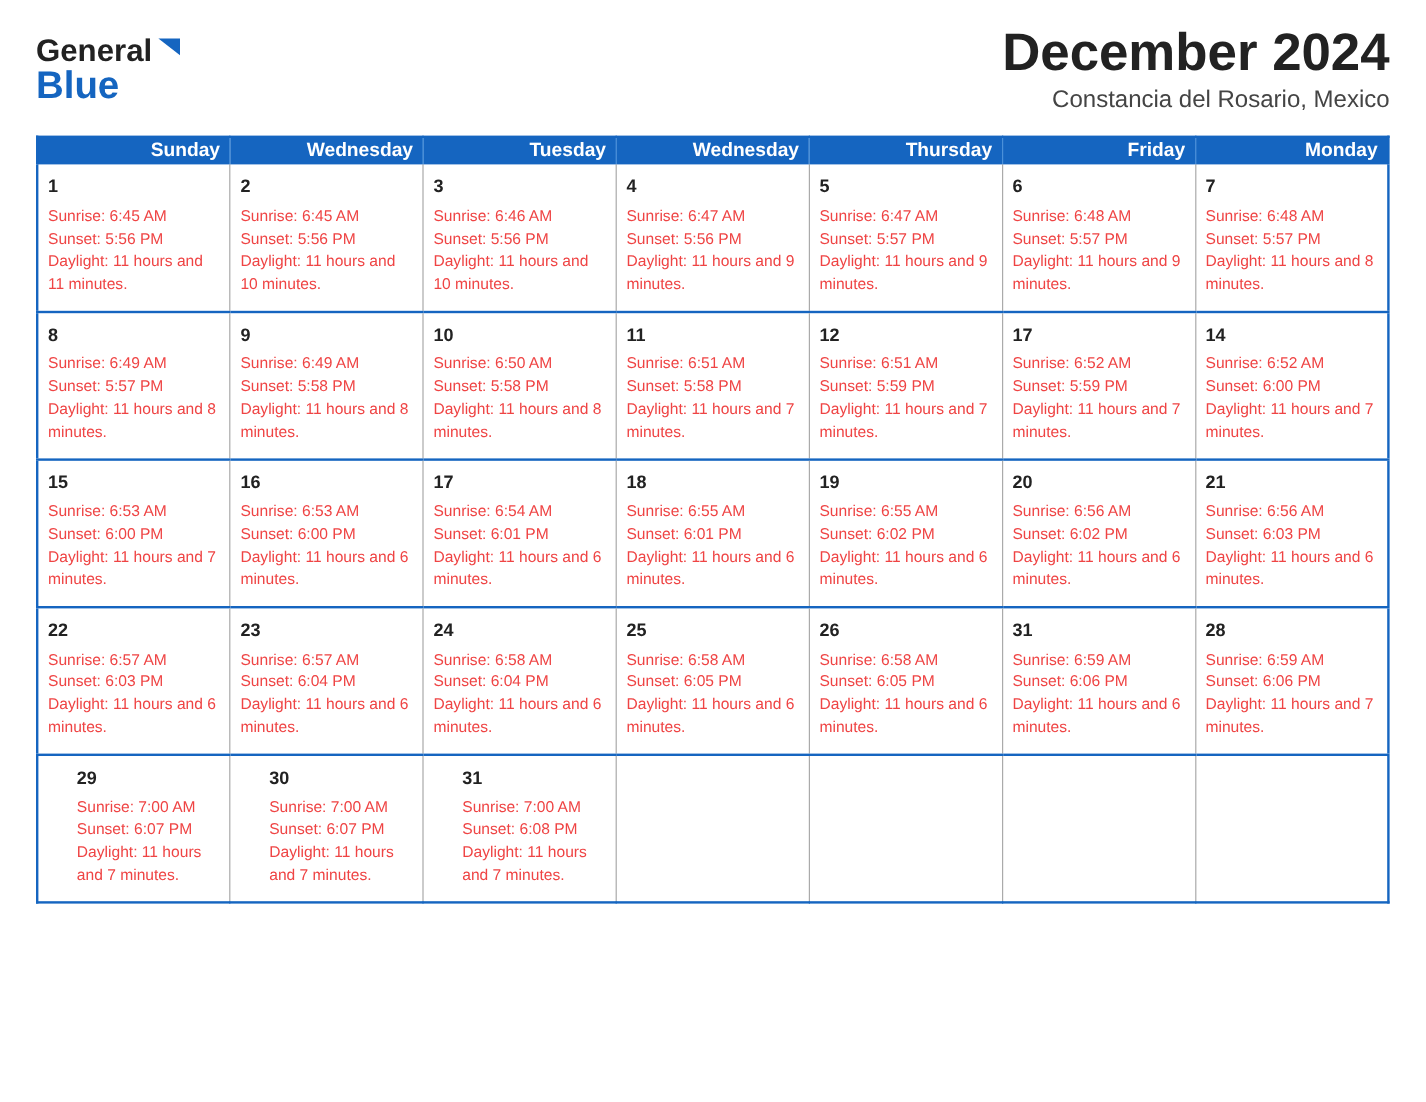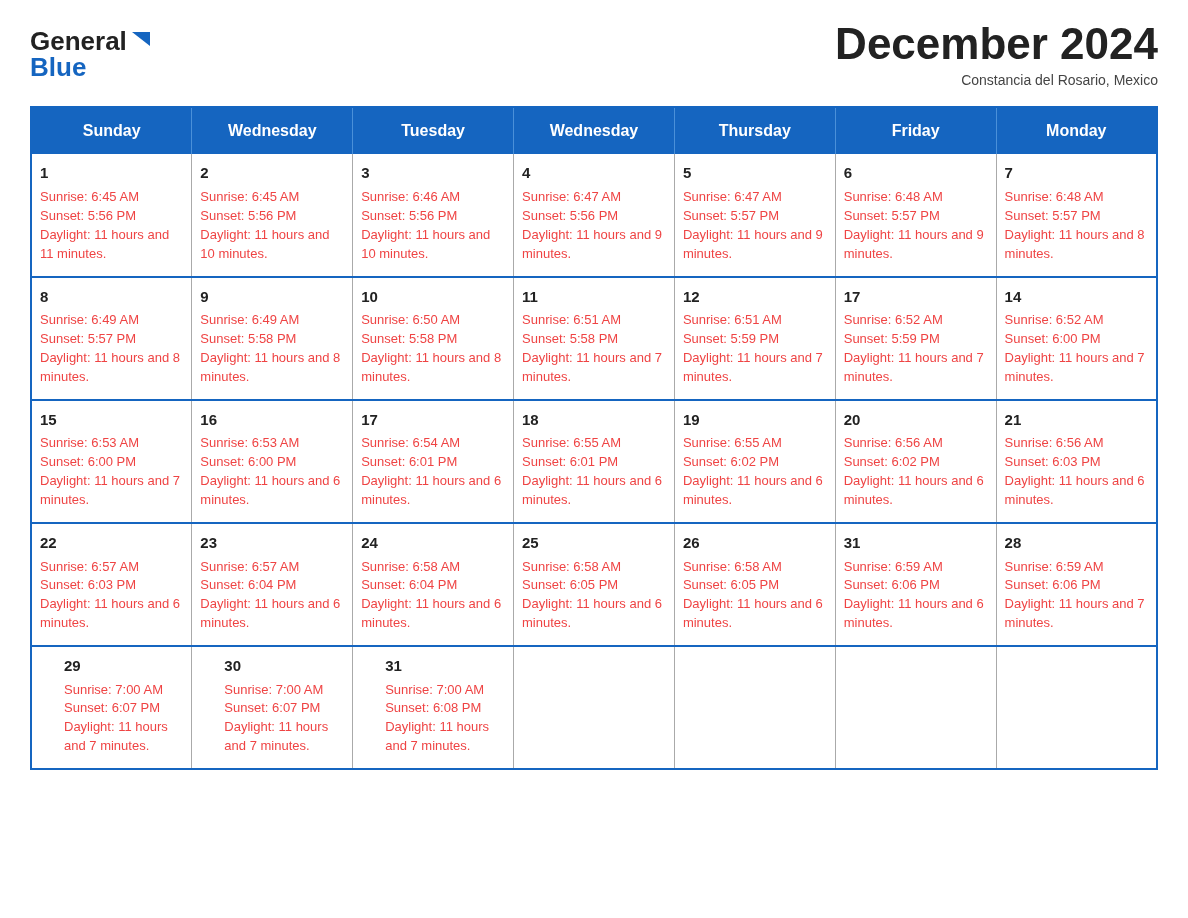--- a/index.html
+++ b/index.html
@@ -30,7 +30,7 @@
       line-height: 1;
     }
     .logo-blue {
-      font-size: 26px;
+      font-size: 32px;
       font-weight: bold;
       color: #1565c0;
       line-height: 1;

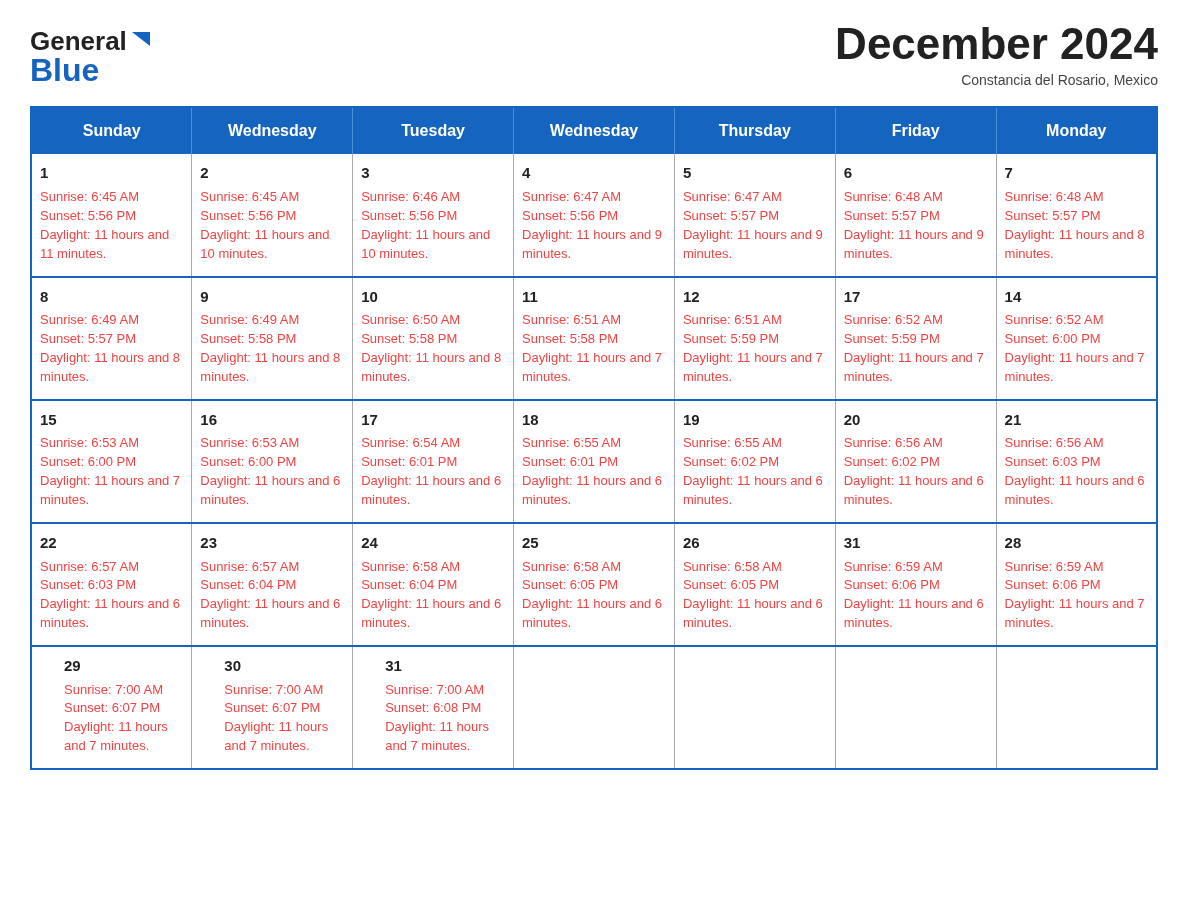--- a/index.html
+++ b/index.html
@@ -49,7 +49,7 @@
       line-height: 1.1;
     }
     .location {
-      font-size: 14px;
+      font-size: 20px;
       color: #444;
       margin-top: 4px;
     }

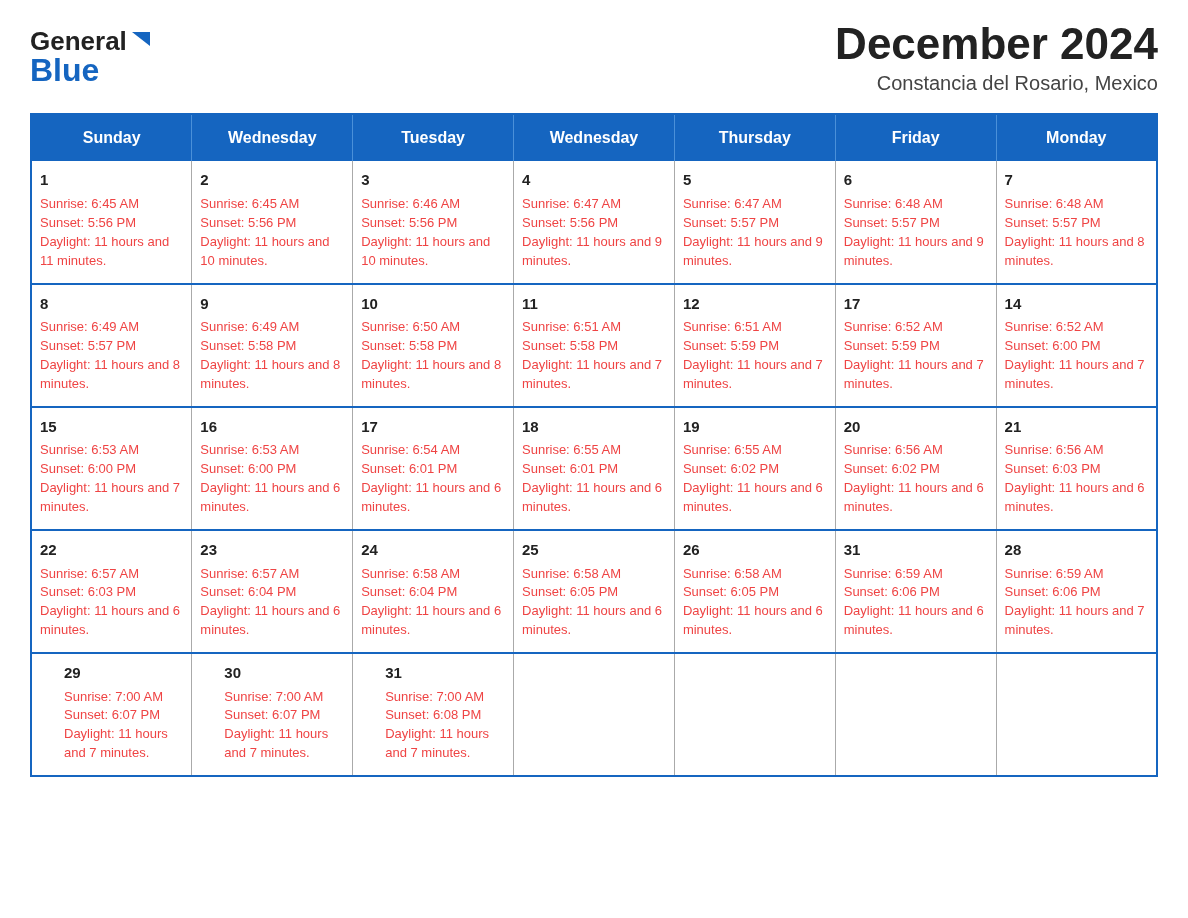--- a/index.html
+++ b/index.html
@@ -63,8 +63,8 @@
       color: #fff;
       font-size: 16px;
       font-weight: bold;
-      padding: 14px 8px;
-      text-align: center;
+      padding: 2px 8px;
+      text-align: right;
       border-right: 1px solid #4a90d9;
     }
     .calendar-table th:last-child {

